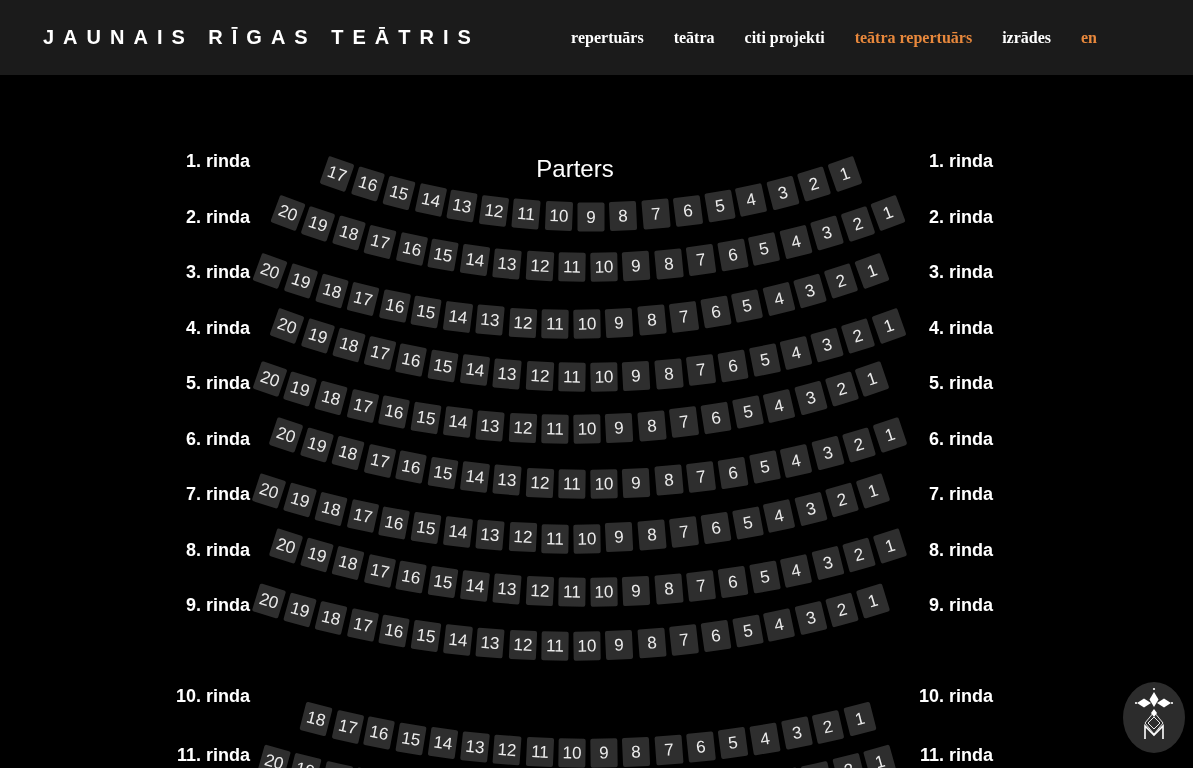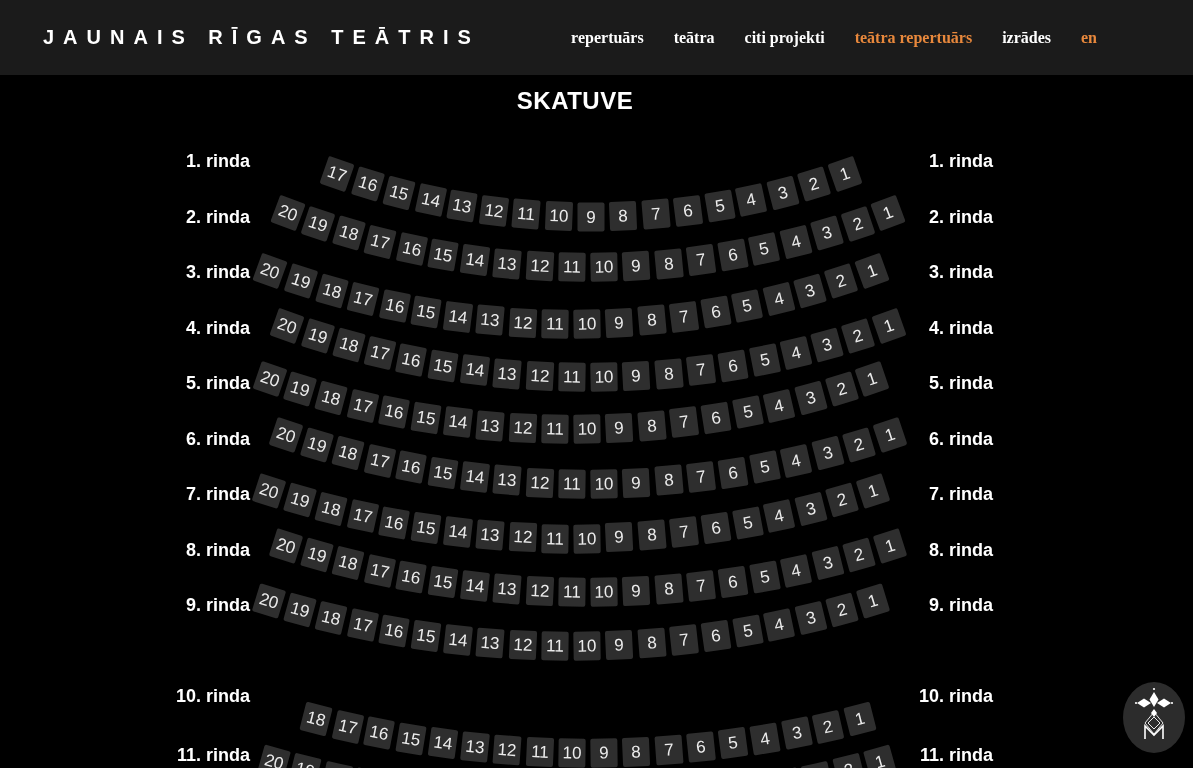--- a/index.html
+++ b/index.html
@@ -99,7 +99,6 @@
       </div>
   </div>
 
-  <div class="stage-title">SKATUVE</div>
 
   <div class="seatmap">
       <div class="row-label left" style="top: 150px;">1. rinda</div>

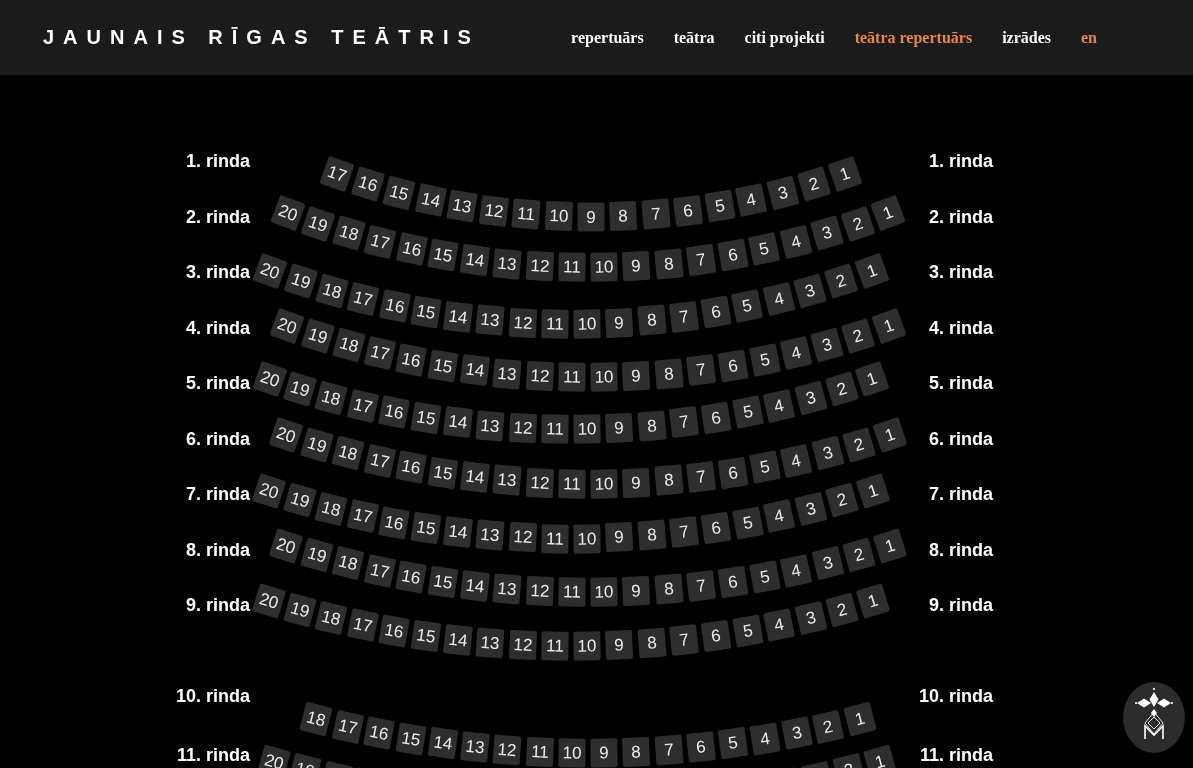--- a/index.html
+++ b/index.html
@@ -99,6 +99,7 @@
       </div>
   </div>
 
+  <div class="section-label">Parters</div>
 
   <div class="seatmap">
       <div class="row-label left" style="top: 150px;">1. rinda</div>

